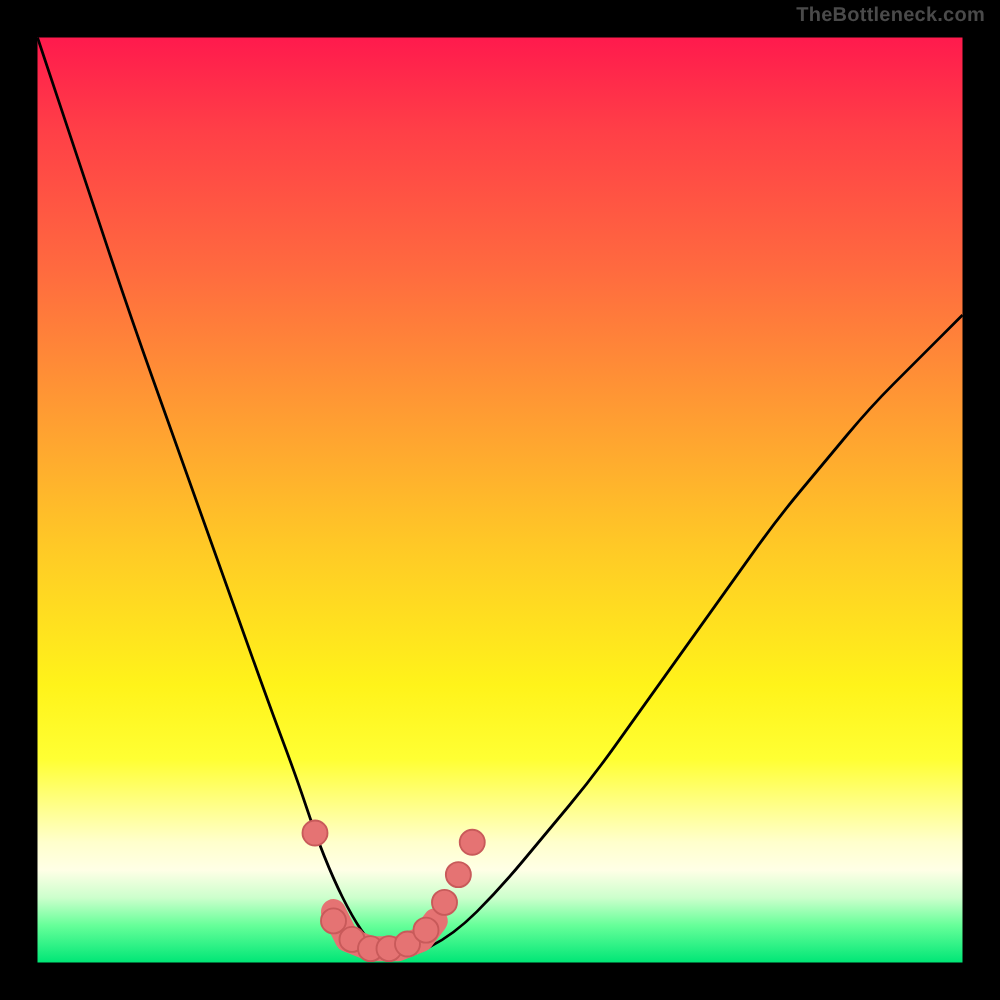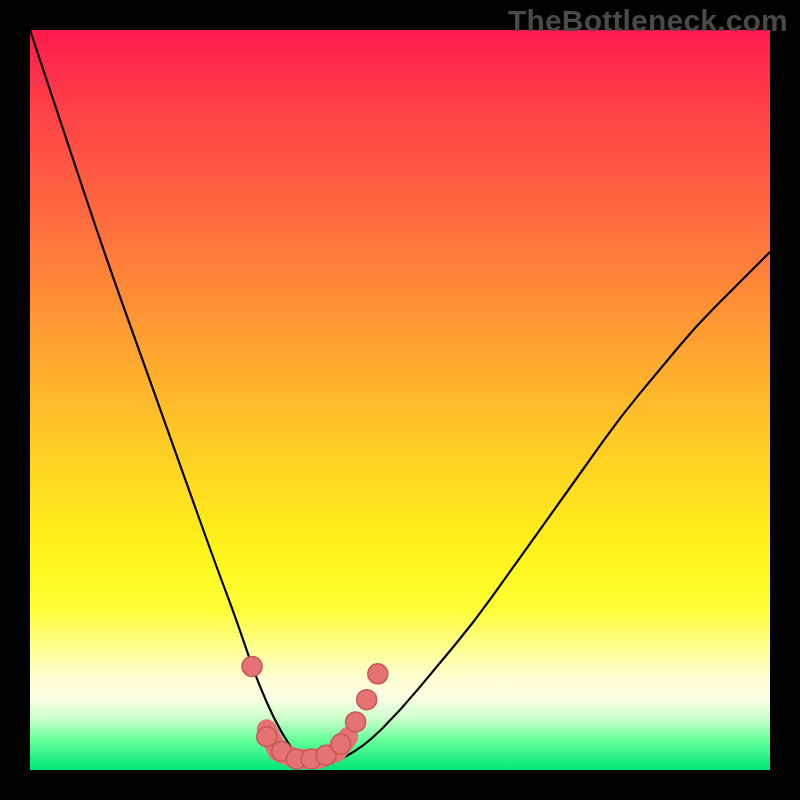--- a/index.html
+++ b/index.html
@@ -45,7 +45,7 @@
     top: 4px;
     right: 12px;
     font-family: Arial, Helvetica, sans-serif;
-    font-size: 30px;
+    font-size: 16px;
     font-weight: 600;
     color: #4a4a4a;
     letter-spacing: 0.2px;

